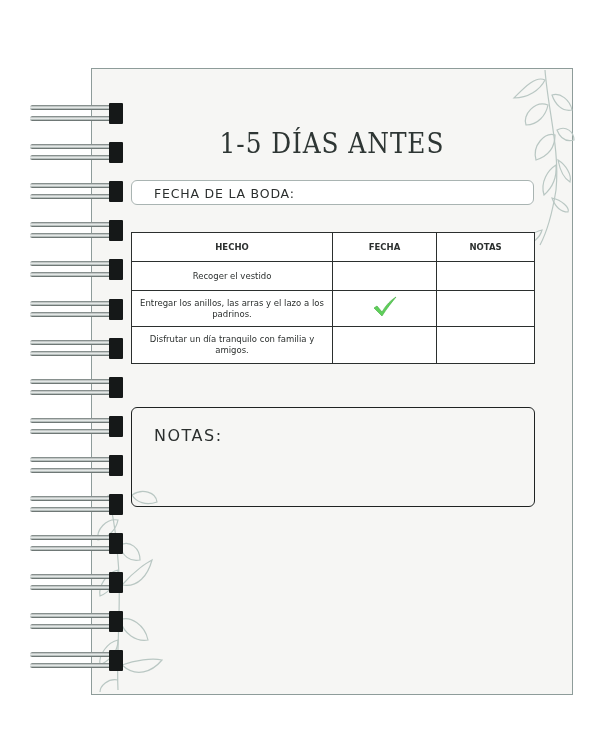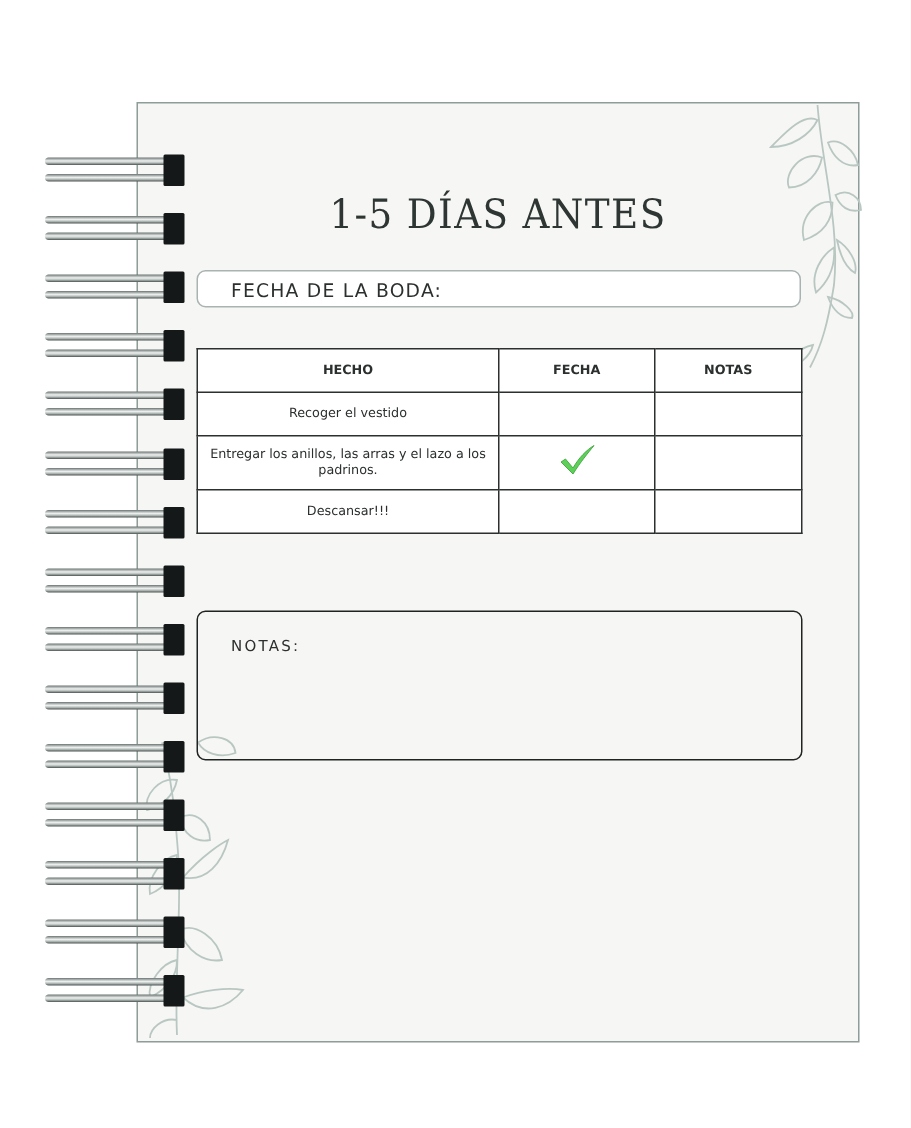--- a/index.html
+++ b/index.html
@@ -159,6 +159,11 @@
       </td>
       <td></td>
     </tr>
+    <tr style="height:37px">
+      <td>Disfrutar un día tranquilo con familia y amigos.</td>
+      <td></td>
+      <td></td>
+    </tr>
     <tr style="height:29px">
       <td>Descansar!!!</td>
       <td></td>

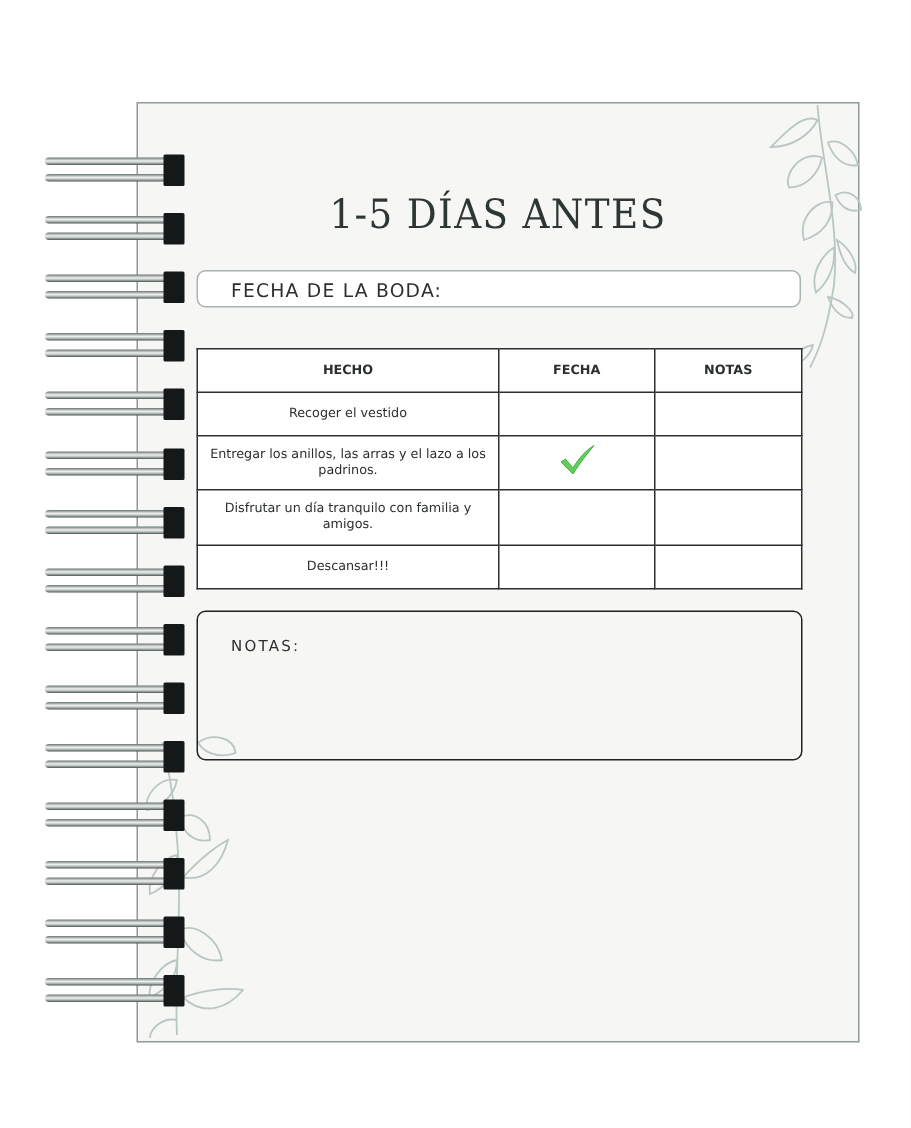--- a/index.html
+++ b/index.html
@@ -164,11 +164,6 @@
       <td></td>
       <td></td>
     </tr>
-    <tr style="height:29px">
-      <td>Descansar!!!</td>
-      <td></td>
-      <td></td>
-    </tr>
   </tbody>
 </table>
 

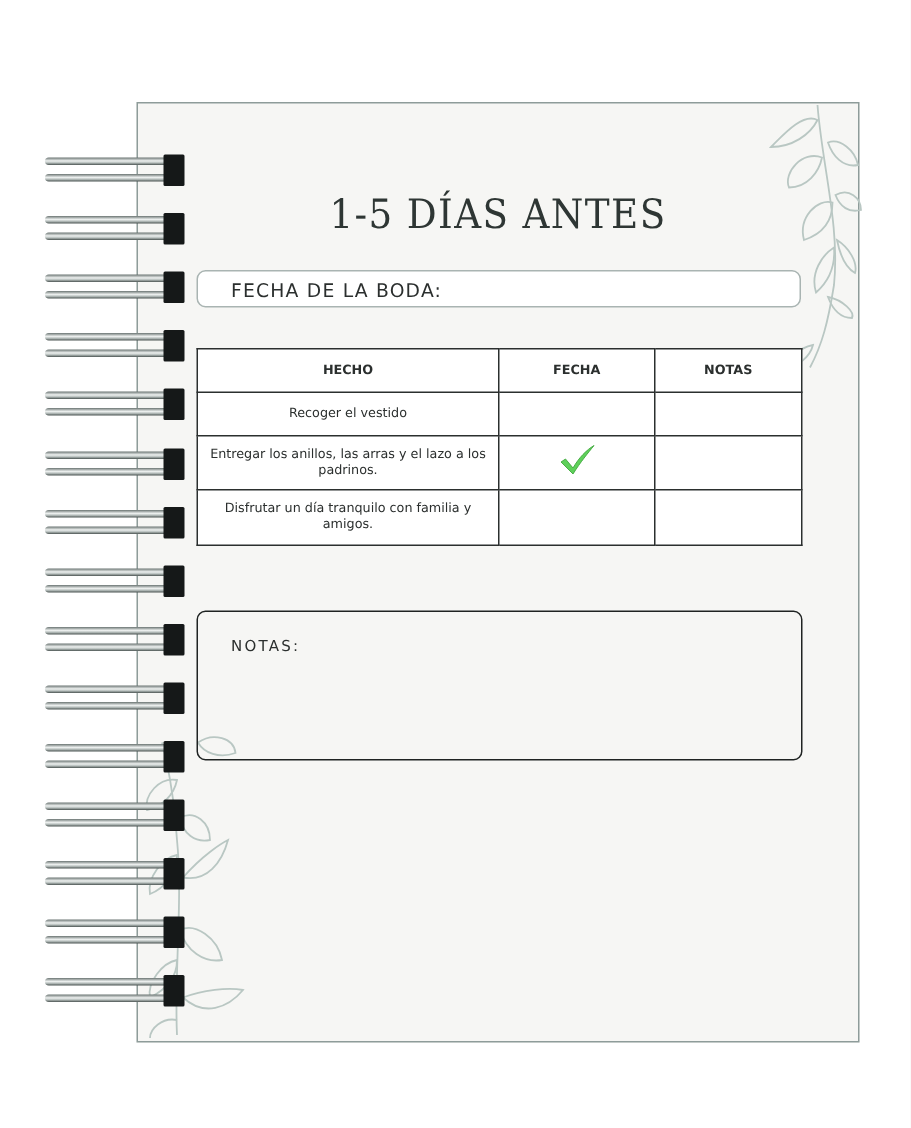--- a/index.html
+++ b/index.html
@@ -15,7 +15,7 @@
     .c1 { width:184px; } .c2 { width:87px; } .c3 { width:81px; }
     .check { display:inline-block; }
     .notes-box { position:absolute; left:131px; top:407px; width:404px; height:100px; border:1.8px solid #1f2322; border-radius:6px; box-sizing:border-box; }
-    .notes-label { position:absolute; left:22px; top:18px; font-size:10px; letter-spacing:1.5px; color:#2b2f2e; }
+    .notes-label { position:absolute; left:22px; top:18px; font-size:16px; letter-spacing:1.5px; color:#2b2f2e; }
     .ring { position:absolute; left:30px; width:95px; height:20px; }
     .bar { position:absolute; left:0; width:86px; height:5px; border-radius:3px; background:linear-gradient(to bottom,#6a7472 0%,#eef1f0 45%,#b8c0be 70%,#4a5351 100%); }
     .clip { position:absolute; left:79px; top:-2px; width:14px; height:21px; background:#151818; border-radius:1px; }

